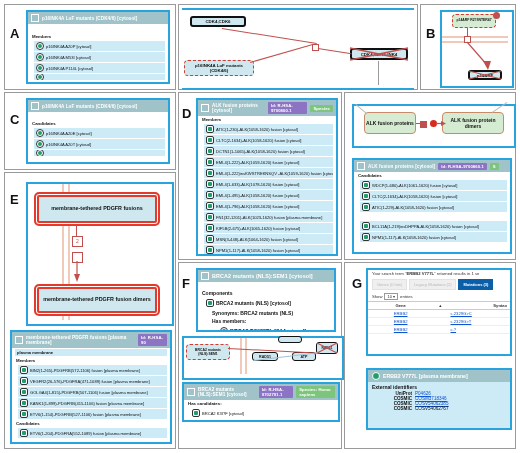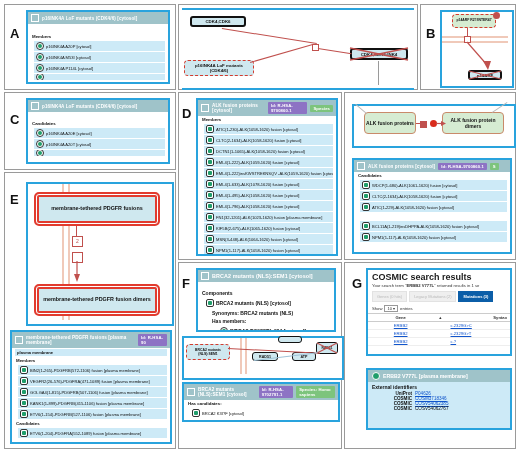--- a/index.html
+++ b/index.html
@@ -360,7 +360,6 @@
 
   <div class="letter" style="left:352px;top:276px;">G</div>
   <div class="cos" style="left:366px;top:268px;width:146px;height:88px;">
-    <h1>COSMIC search results</h1>
     <div class="sub"><span>Your search term "</span><b>ERBB2 V777L</b><span>" returned results in 1 se</span></div>
     <div class="tabs">
       <div class="tab">Genes (0 hits)</div>

